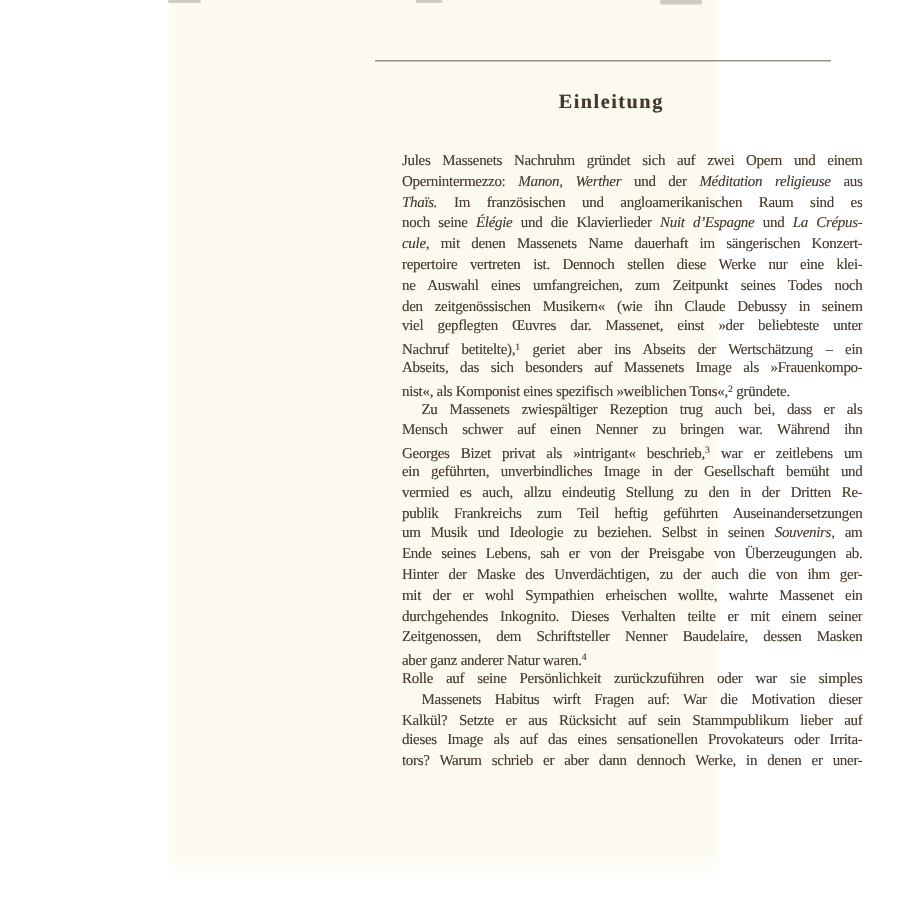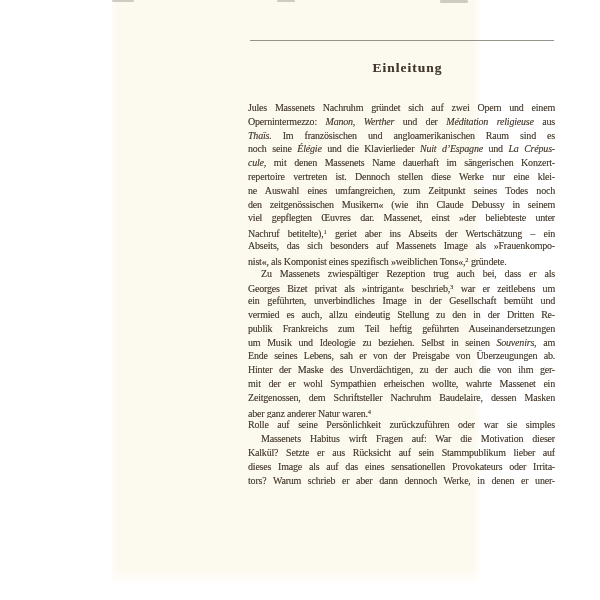--- a/index.html
+++ b/index.html
@@ -58,7 +58,7 @@
   }
   .page-body-text {
     position: absolute;
-    left: 136px;
+    left: 156px;
     top: 101px;
     width: 307px;
     color: var(--ink, #483d30);

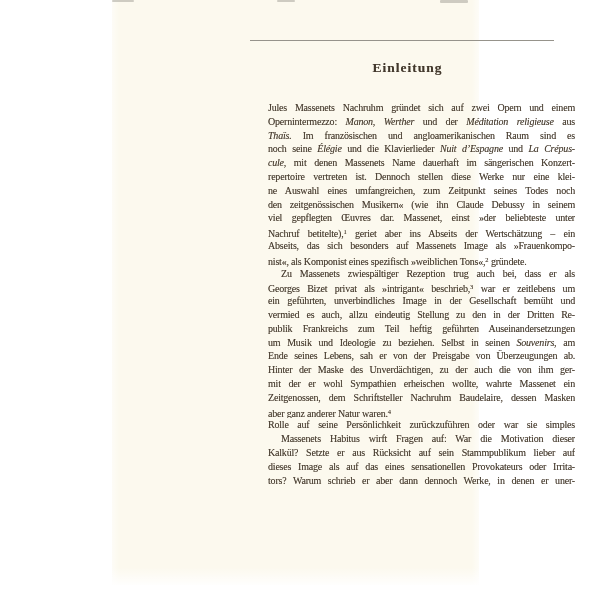--- a/index.html
+++ b/index.html
@@ -108,6 +108,7 @@
         <div class="line"><span>Abseits, das sich besonders auf Massenets Image als »Frauenkompo-</span></div>
         <div class="line short"><span>nist«, als Komponist eines spezifisch »weiblichen Tons«,</span><span class="sup">2</span><span> gründete.</span></div>
         <div class="line indent"><span>Zu Massenets zwiespältiger Rezeption trug auch bei, dass er als</span></div>
+        <div class="line"><span>Mensch schwer auf einen Nenner zu bringen war. Während ihn</span></div>
         <div class="line"><span>Georges Bizet privat als »intrigant« beschrieb,</span><span class="sup">3</span><span> war er zeitlebens um</span></div>
         <div class="line"><span>ein geführten, unverbindliches Image in der Gesellschaft bemüht und</span></div>
         <div class="line"><span>vermied es auch, allzu eindeutig Stellung zu den in der Dritten Re-</span></div>

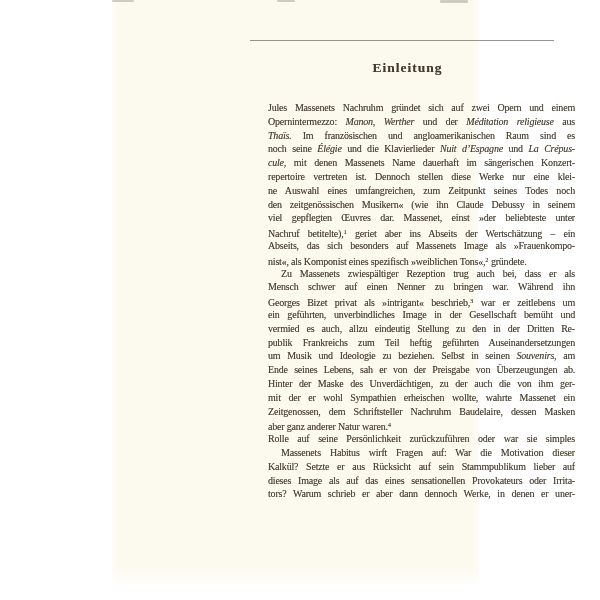--- a/index.html
+++ b/index.html
@@ -117,6 +117,7 @@
         <div class="line"><span>Ende seines Lebens, sah er von der Preisgabe von Überzeugungen ab.</span></div>
         <div class="line"><span>Hinter der Maske des Unverdächtigen, zu der auch die von ihm ger-</span></div>
         <div class="line"><span>mit der er wohl Sympathien erheischen wollte, wahrte Massenet ein</span></div>
+        <div class="line"><span>durchgehendes Inkognito. Dieses Verhalten teilte er mit einem seiner</span></div>
         <div class="line"><span>Zeitgenossen, dem Schriftsteller Nachruhm Baudelaire, dessen Masken</span></div>
         <div class="line short"><span>aber ganz anderer Natur waren.</span><span class="sup">4</span></div>
         <div class="line"><span>Rolle auf seine Persönlichkeit zurückzuführen oder war sie simples</span></div>

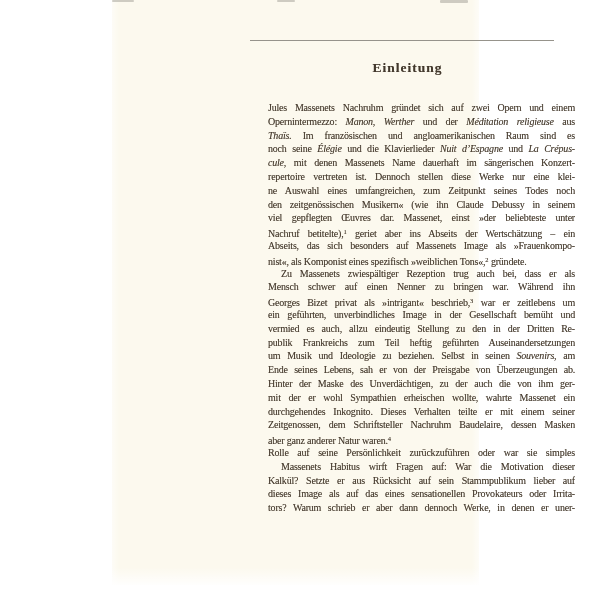--- a/index.html
+++ b/index.html
@@ -118,7 +118,7 @@
         <div class="line"><span>Hinter der Maske des Unverdächtigen, zu der auch die von ihm ger-</span></div>
         <div class="line"><span>mit der er wohl Sympathien erheischen wollte, wahrte Massenet ein</span></div>
         <div class="line"><span>durchgehendes Inkognito. Dieses Verhalten teilte er mit einem seiner</span></div>
-        <div class="line"><span>Zeitgenossen, dem Schriftsteller Nachruhm Baudelaire, dessen Masken</span></div>
+        <div class="line"><span>Zeitgenossen, dem Schriftsteller Nenner Baudelaire, dessen Masken</span></div>
         <div class="line short"><span>aber ganz anderer Natur waren.</span><span class="sup">4</span></div>
         <div class="line"><span>Rolle auf seine Persönlichkeit zurückzuführen oder war sie simples</span></div>
         <div class="line indent"><span>Massenets Habitus wirft Fragen auf: War die Motivation dieser</span></div>

